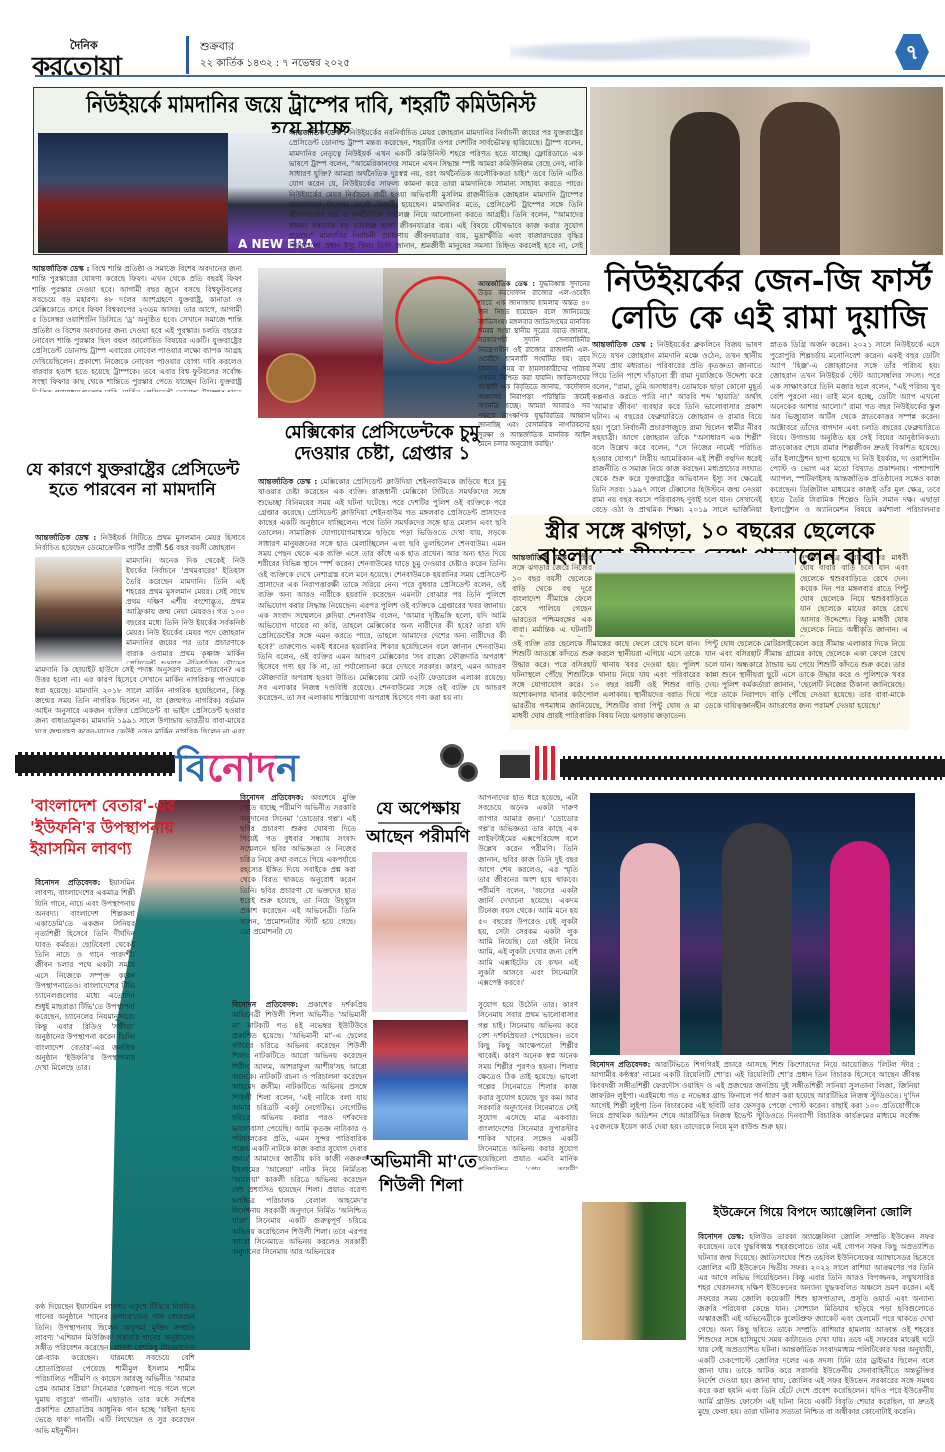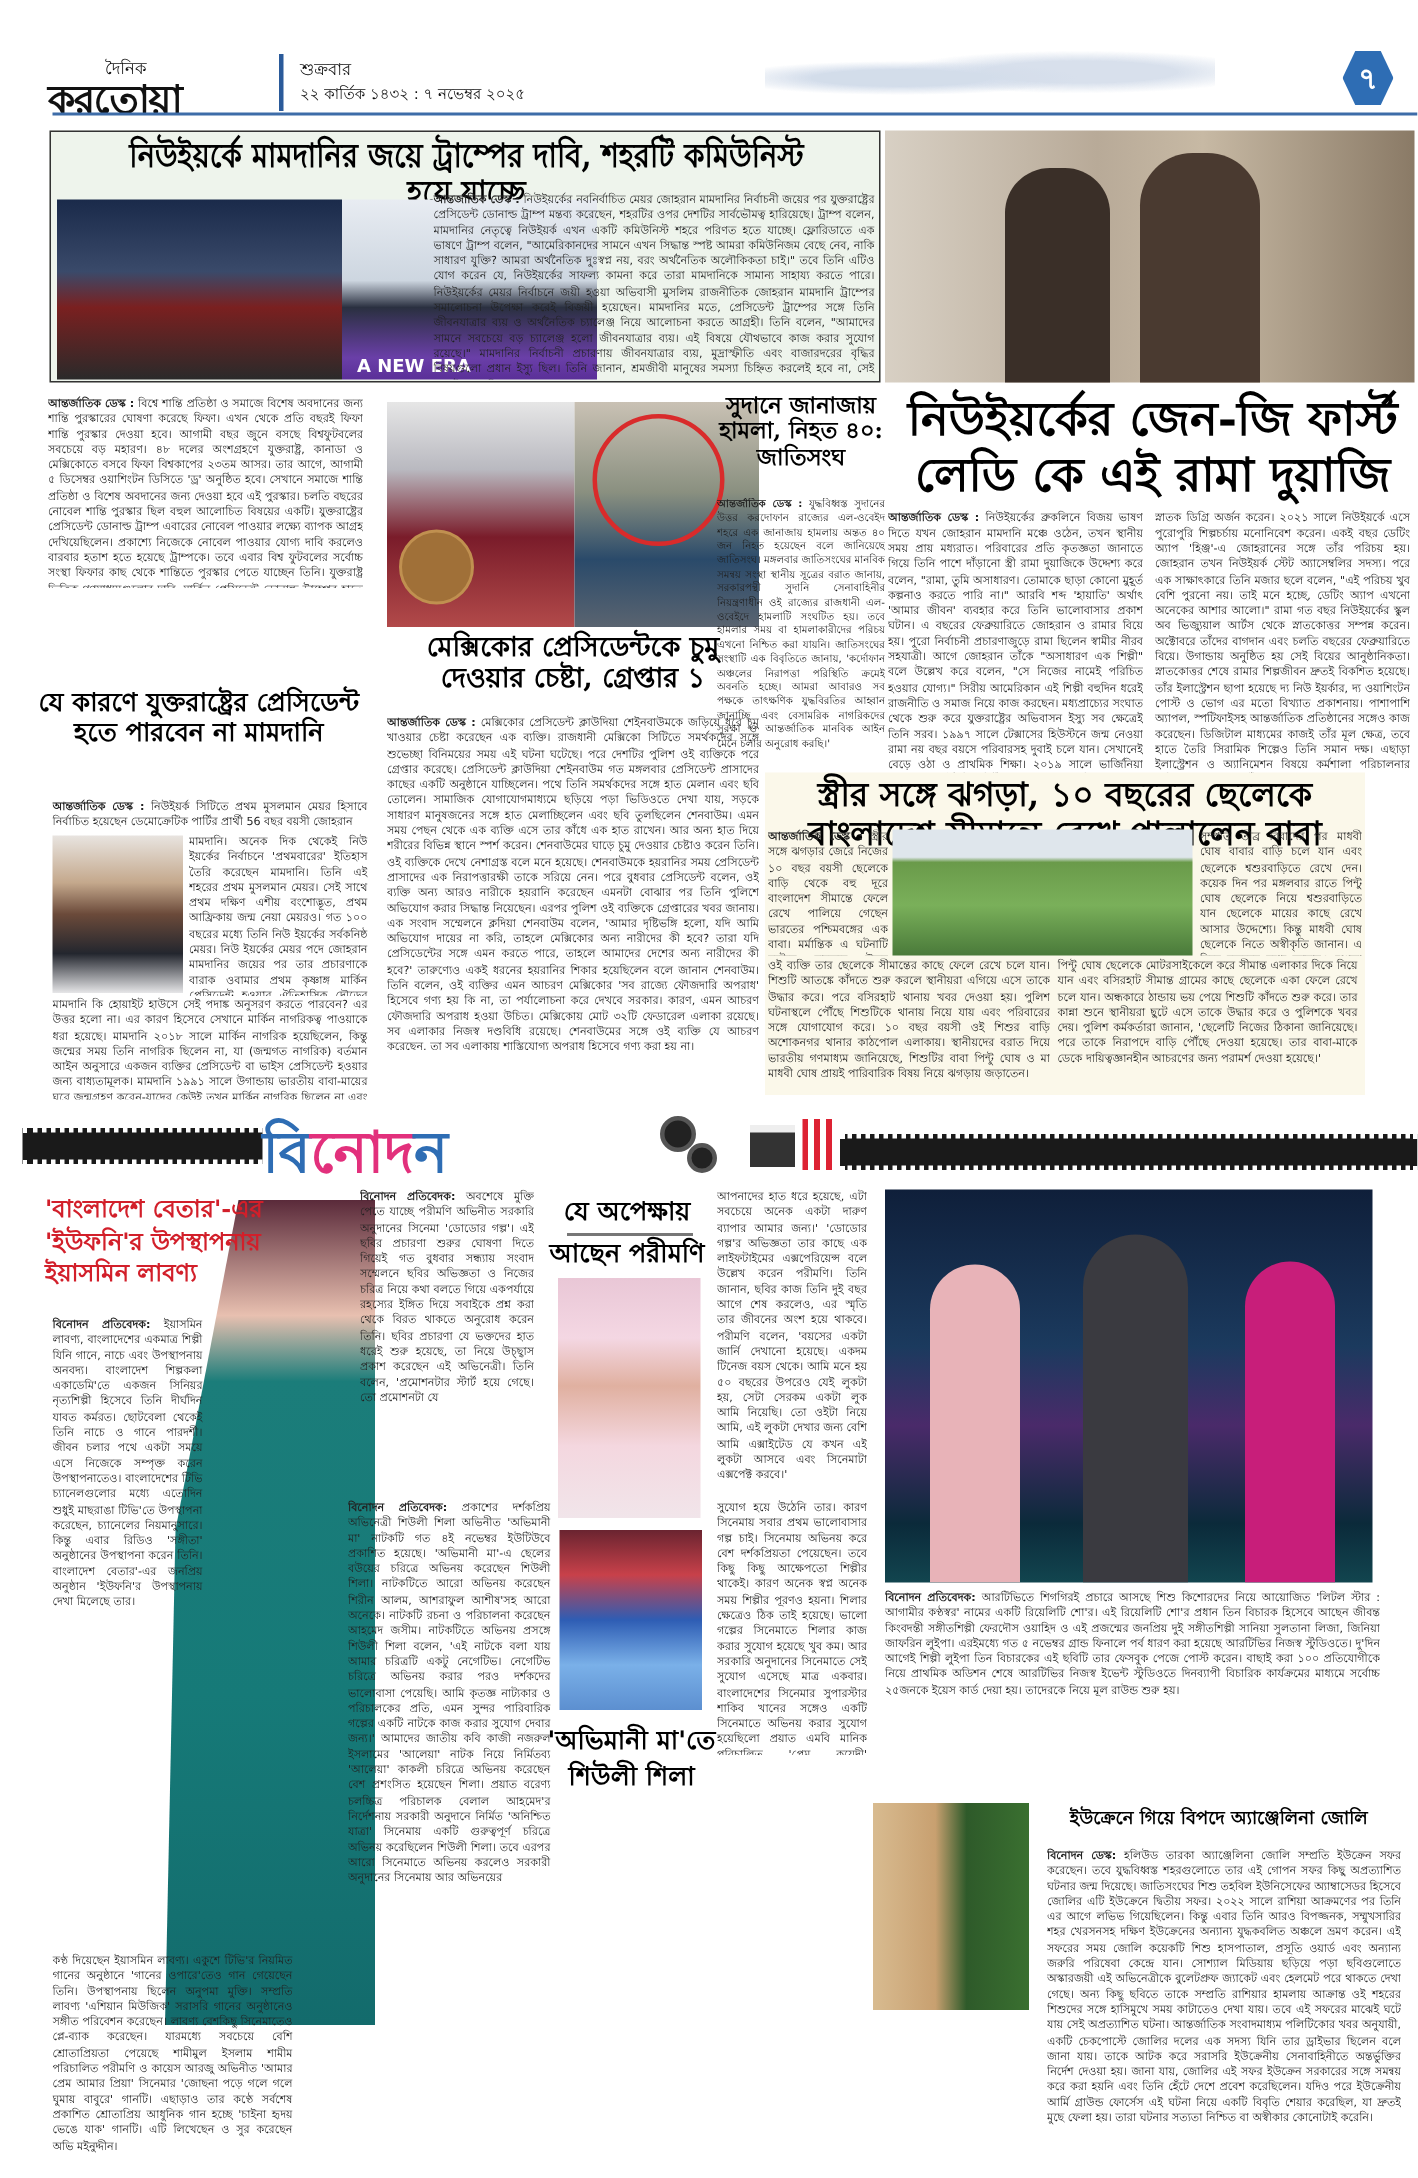--- a/index.html
+++ b/index.html
@@ -12,7 +12,7 @@
 .ph{position:absolute;overflow:hidden}
 
 #masthead{left:0;top:0;width:945px;height:78px}
-.mh-sub{left:70px;top:37px;font-size:11px;font-weight:normal}
+.mh-sub{left:70px;top:37px;font-size:11px;font-weight:bold}
 .mh-name{left:32px;top:46px;font-size:26px;font-weight:900;font-family:"DejaVu Serif",serif;letter-spacing:-1px}
 .mh-bar{left:186px;top:36px;width:3px;height:38px;background:#2a5a9a}
 .mh-day{left:200px;top:38px;font-size:11px}

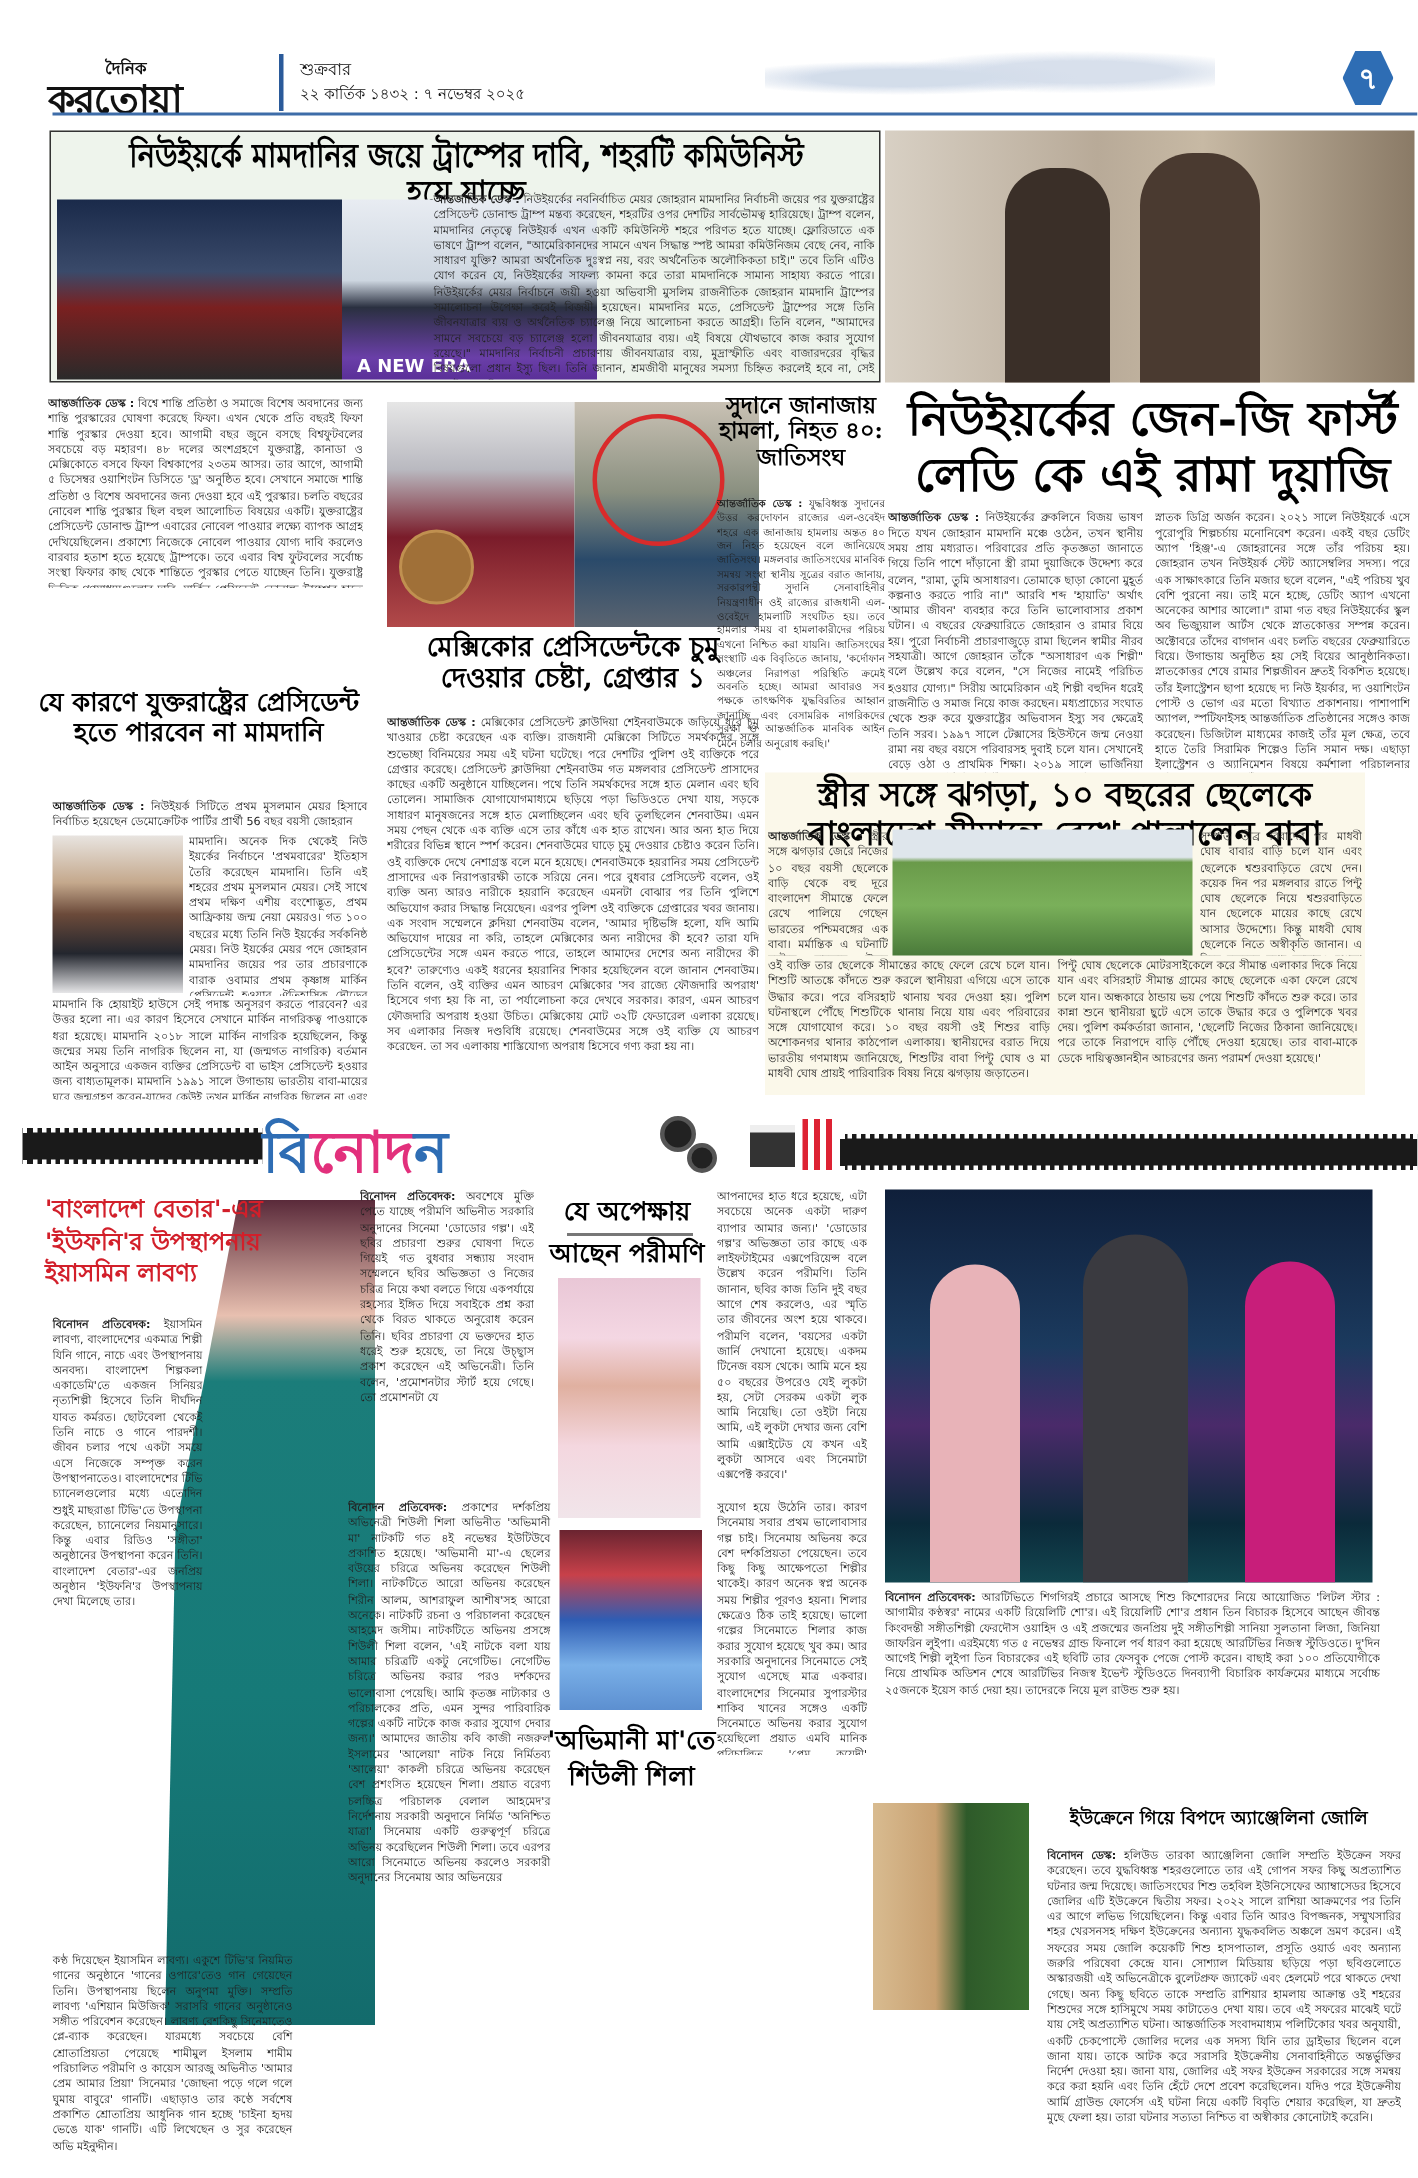--- a/index.html
+++ b/index.html
@@ -139,7 +139,6 @@
 <div id="mex-body" class="abs body"><b>আন্তর্জাতিক ডেস্ক :</b> <span>মেক্সিকোর প্রেসিডেন্ট ক্লাউদিয়া শেইনবাউমকে জড়িয়ে ধরে চুমু খাওয়ার চেষ্টা করেছেন এক ব্যক্তি। রাজধানী মেক্সিকো সিটিতে সমর্থকদের সঙ্গে শুভেচ্ছা বিনিময়ের সময় এই ঘটনা ঘটেছে। পরে দেশটির পুলিশ ওই ব্যক্তিকে পরে গ্রেপ্তার করেছে। প্রেসিডেন্ট ক্লাউদিয়া শেইনবাউম গত মঙ্গলবার প্রেসিডেন্ট প্রাসাদের কাছের একটি অনুষ্ঠানে যাচ্ছিলেন। পথে তিনি সমর্থকদের সঙ্গে হাত মেলান এবং ছবি তোলেন। সামাজিক যোগাযোগমাধ্যমে ছড়িয়ে পড়া ভিডিওতে দেখা যায়, সড়কে সাধারণ মানুষজনের সঙ্গে হাত মেলাচ্ছিলেন এবং ছবি তুলছিলেন শেনবাউম। এমন সময় পেছন থেকে এক ব্যক্তি এসে তার কাঁধে এক হাত রাখেন। আর অন্য হাত দিয়ে শরীরের বিভিন্ন স্থানে স্পর্শ করেন। শেনবাউমের ঘাড়ে চুমু দেওয়ার চেষ্টাও করেন তিনি। ওই ব্যক্তিকে দেখে নেশাগ্রস্ত বলে মনে হয়েছে। শেনবাউমকে হয়রানির সময় প্রেসিডেন্ট প্রাসাদের এক নিরাপত্তারক্ষী তাকে সরিয়ে নেন। পরে বুধবার প্রেসিডেন্ট বলেন, ওই ব্যক্তি অন্য আরও নারীকে হয়রানি করেছেন এমনটা বোঝার পর তিনি পুলিশে অভিযোগ করার সিদ্ধান্ত নিয়েছেন। এরপর পুলিশ ওই ব্যক্তিকে গ্রেপ্তারের খবর জানায়। এক সংবাদ সম্মেলনে ক্লদিয়া শেনবাউম বলেন, 'আমার দৃষ্টিভঙ্গি হলো, যদি আমি অভিযোগ দায়ের না করি, তাহলে মেক্সিকোর অন্য নারীদের কী হবে? তারা যদি প্রেসিডেন্টের সঙ্গে এমন করতে পারে, তাহলে আমাদের দেশের অন্য নারীদের কী হবে?' তারুণ্যেও একই ধরনের হয়রানির শিকার হয়েছিলেন বলে জানান শেনবাউম। তিনি বলেন, ওই ব্যক্তির এমন আচরণ মেক্সিকোর 'সব রাজ্যে ফৌজদারি অপরাধ' হিসেবে গণ্য হয় কি না, তা পর্যালোচনা করে দেখবে সরকার। কারণ, এমন আচরণ ফৌজদারি অপরাধ হওয়া উচিত। মেক্সিকোয় মোট ৩২টি ফেডারেল এলাকা রয়েছে। সব এলাকার নিজস্ব দণ্ডবিধি রয়েছে। শেনবাউমের সঙ্গে ওই ব্যক্তি যে আচরণ করেছেন, তা সব এলাকায় শাস্তিযোগ্য অপরাধ হিসেবে গণ্য করা হয় না।</span></div>
 
 <div id="sudan" class="abs">
-  <div class="hl">সুদানে জানাজায় হামলা, নিহত ৪০: জাতিসংঘ</div>
   <div class="body"><b>আন্তর্জাতিক ডেস্ক :</b> <span>যুদ্ধবিধ্বস্ত সুদানের উত্তর করদোফান রাজ্যের এল-ওবেইদ শহরে এক জানাজায় হামলায় অন্তত ৪০ জন নিহত হয়েছেন বলে জানিয়েছে জাতিসংঘ। মঙ্গলবার জাতিসংঘের মানবিক সমন্বয় সংস্থা স্থানীয় সূত্রের বরাত জানায়, সরকারপন্থী সুদানি সেনাবাহিনীর নিয়ন্ত্রণাধীন ওই রাজ্যের রাজধানী এল-ওবেইদে হামলাটি সংঘটিত হয়। তবে হামলার সময় বা হামলাকারীদের পরিচয় এখনো নিশ্চিত করা যায়নি। জাতিসংঘের সংস্থাটি এক বিবৃতিতে জানায়, 'কর্দোফান অঞ্চলের নিরাপত্তা পরিস্থিতি ক্রমেই অবনতি হচ্ছে। আমরা আবারও সব পক্ষকে তাৎক্ষণিক যুদ্ধবিরতির আহ্বান জানাচ্ছি এবং বেসামরিক নাগরিকদের সুরক্ষা ও আন্তর্জাতিক মানবিক আইন মেনে চলার অনুরোধ করছি।'</span></div>
 </div>
 

